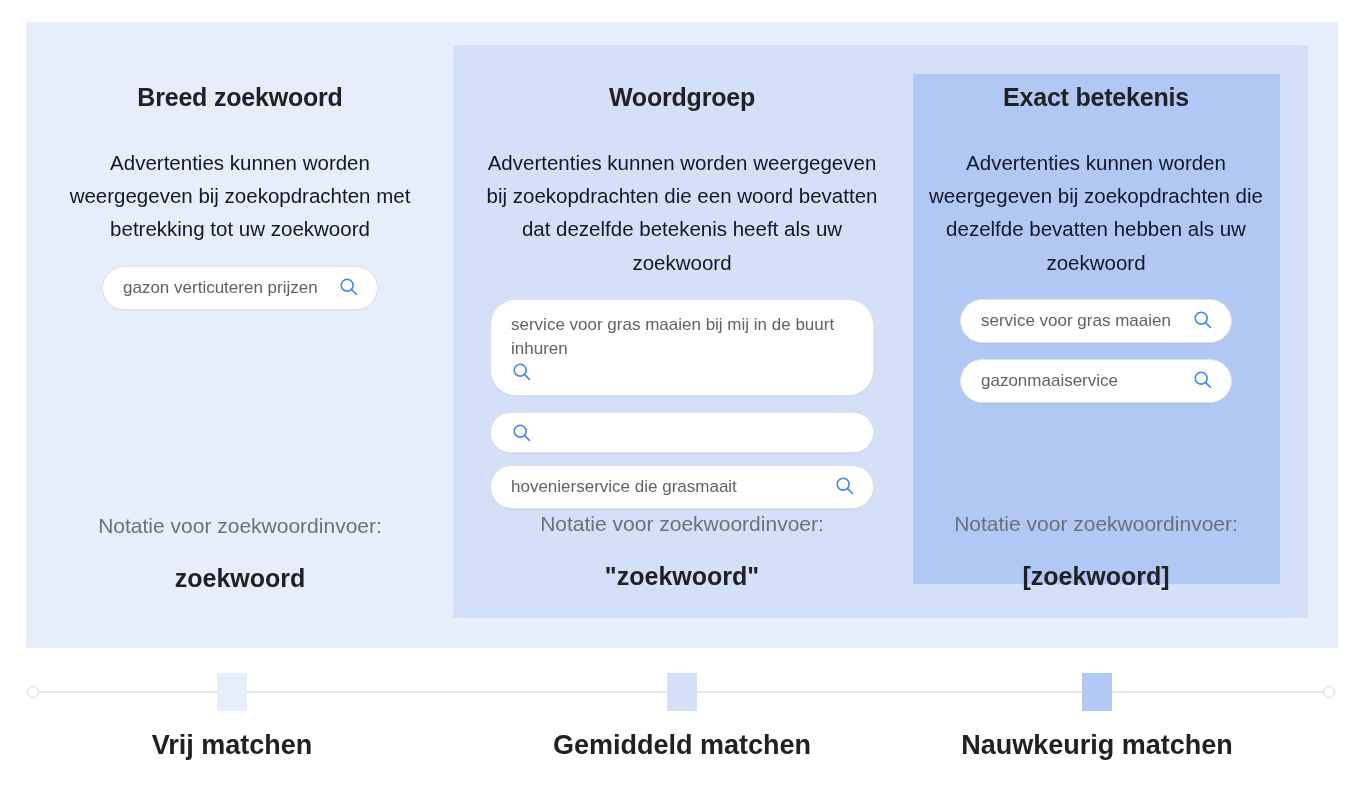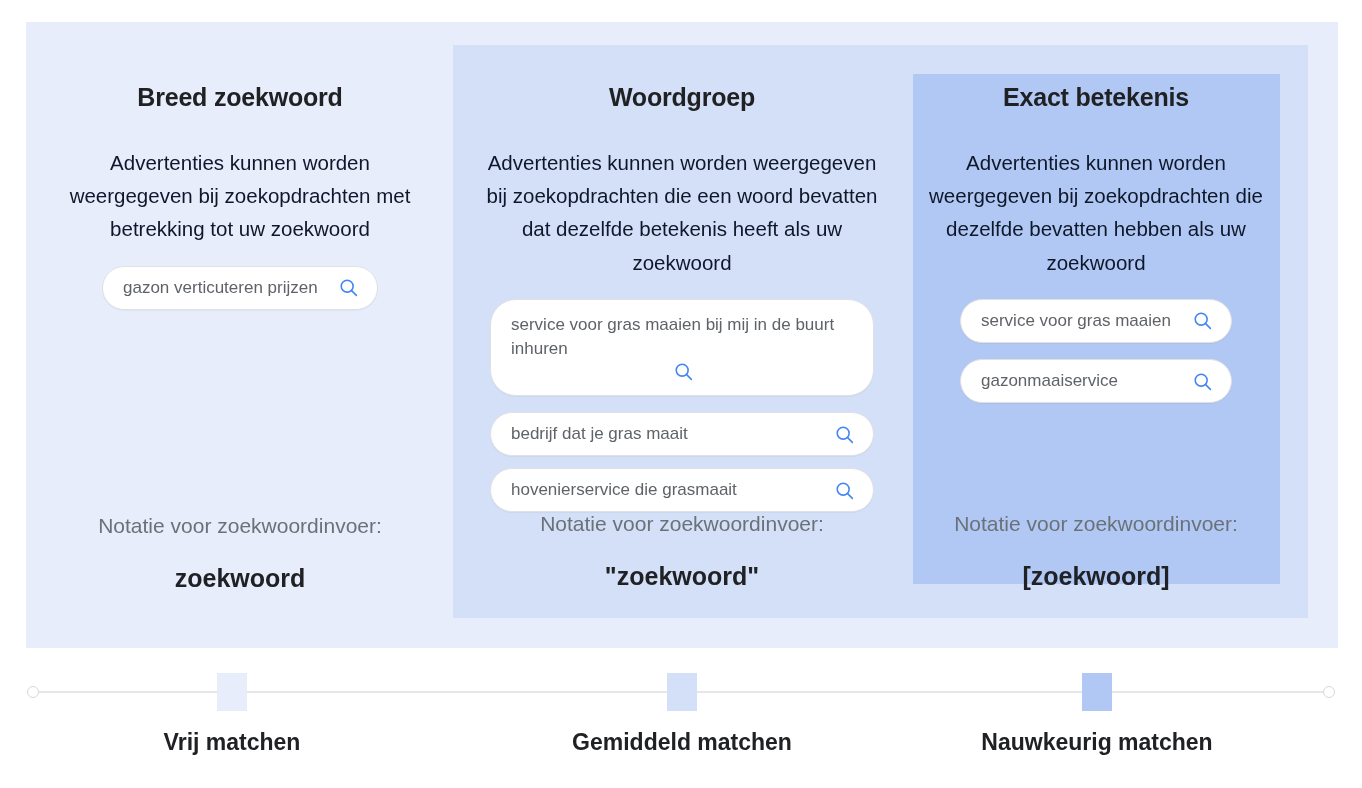--- a/index.html
+++ b/index.html
@@ -64,7 +64,7 @@
     border: 1px solid #dfe1e5;
     border-radius: 26px;
     display: flex;
-    align-items: center;
+    align-items: flex-start;
     justify-content: space-between;
     padding: 9px 18px 9px 20px;
     margin: 0 auto 12px auto;

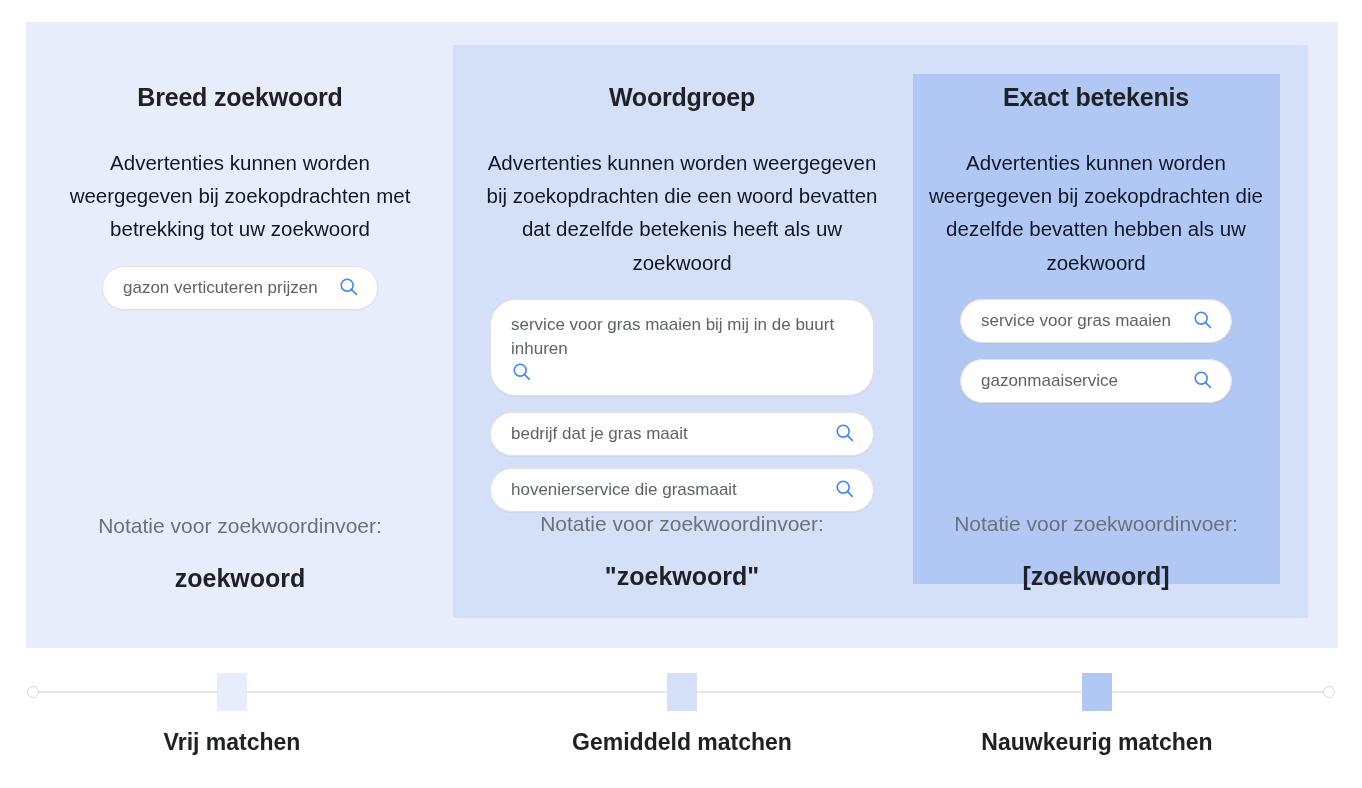--- a/index.html
+++ b/index.html
@@ -192,7 +192,6 @@
         </span>
       </div>
       <div class="pill pill-phrase-2">
-        <span class="pill-text">bedrijf dat je gras maait</span>
         <span class="pill-icon">
           <svg width="21" height="21" viewBox="0 0 24 24" fill="none" stroke="#4285f4" stroke-width="1.8">
             <circle cx="10.5" cy="10.5" r="6.8"></circle>

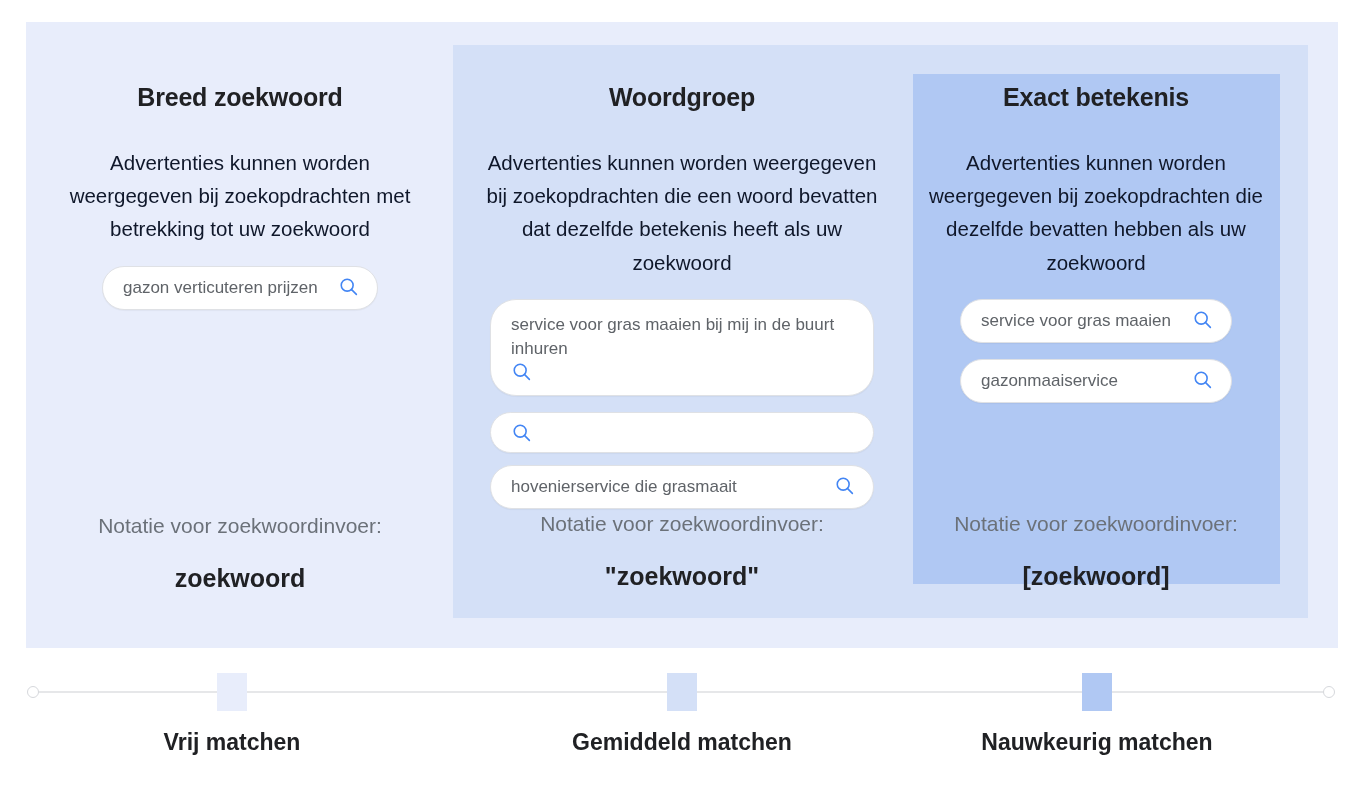--- a/index.html
+++ b/index.html
@@ -141,7 +141,7 @@
   .scale-label {
     position: absolute;
     top: 81px;
-    font-size: 23px;
+    font-size: 27px;
     font-weight: bold;
     color: #202124;
     text-align: center;

